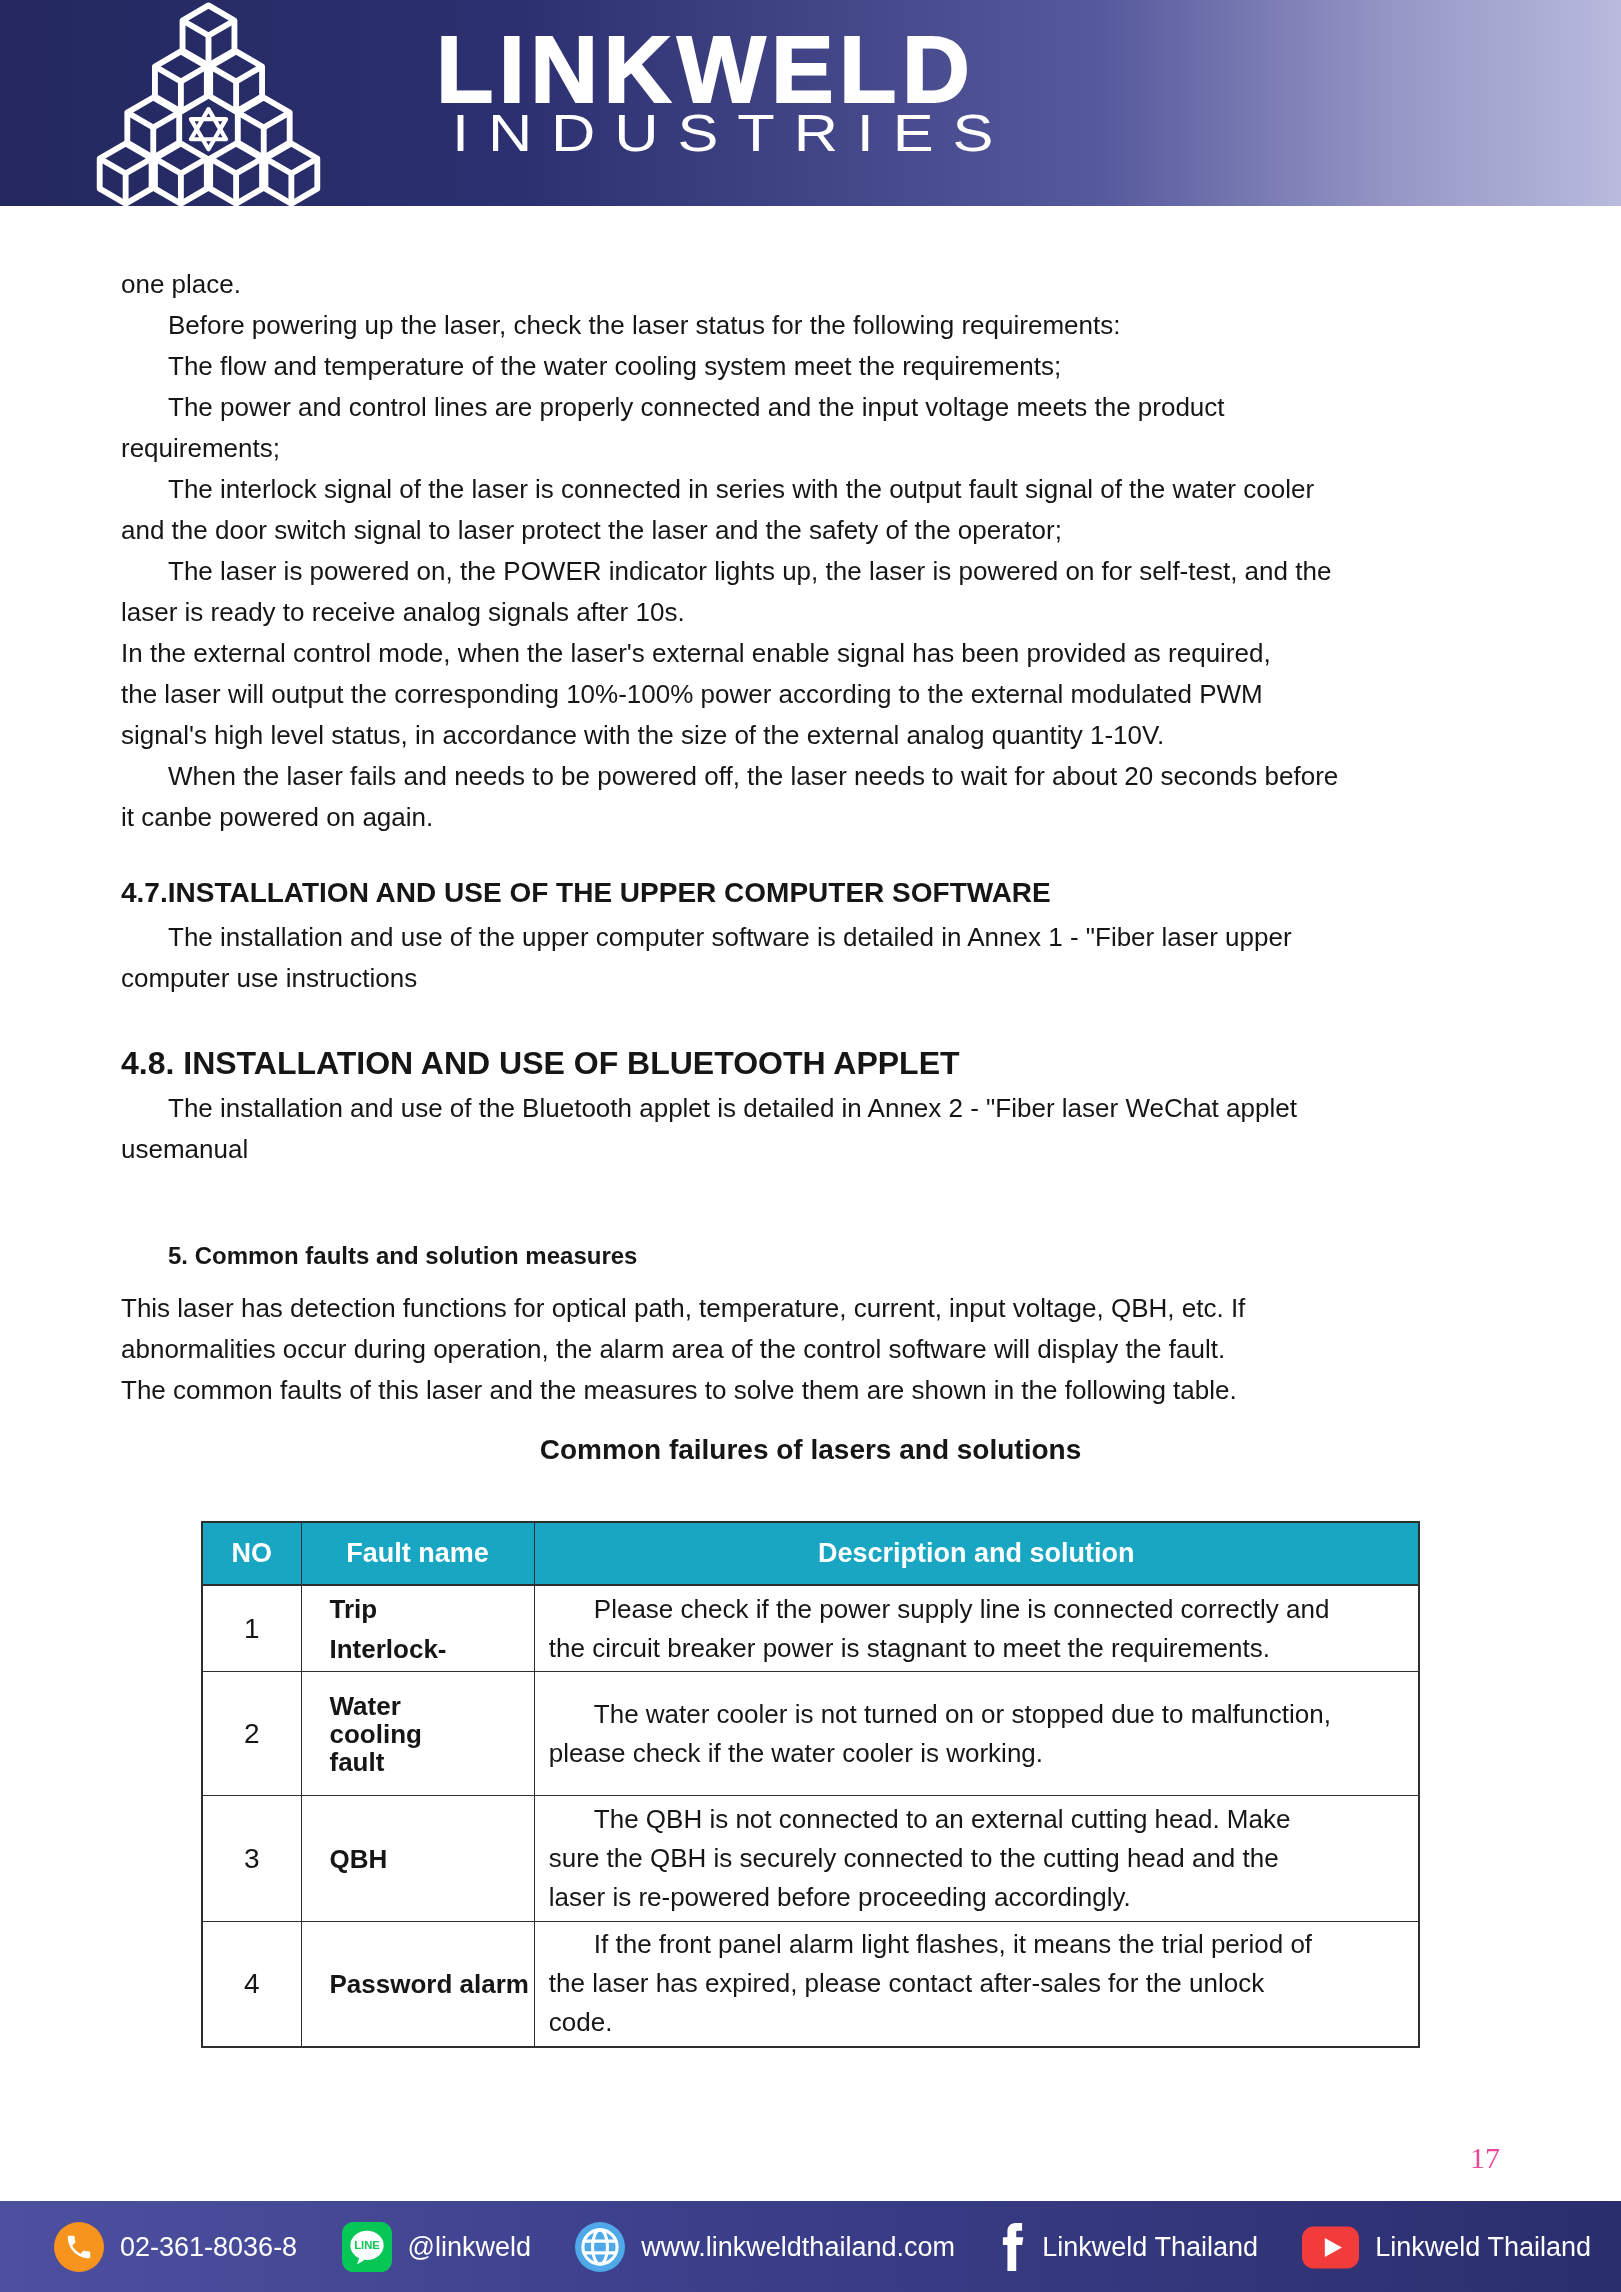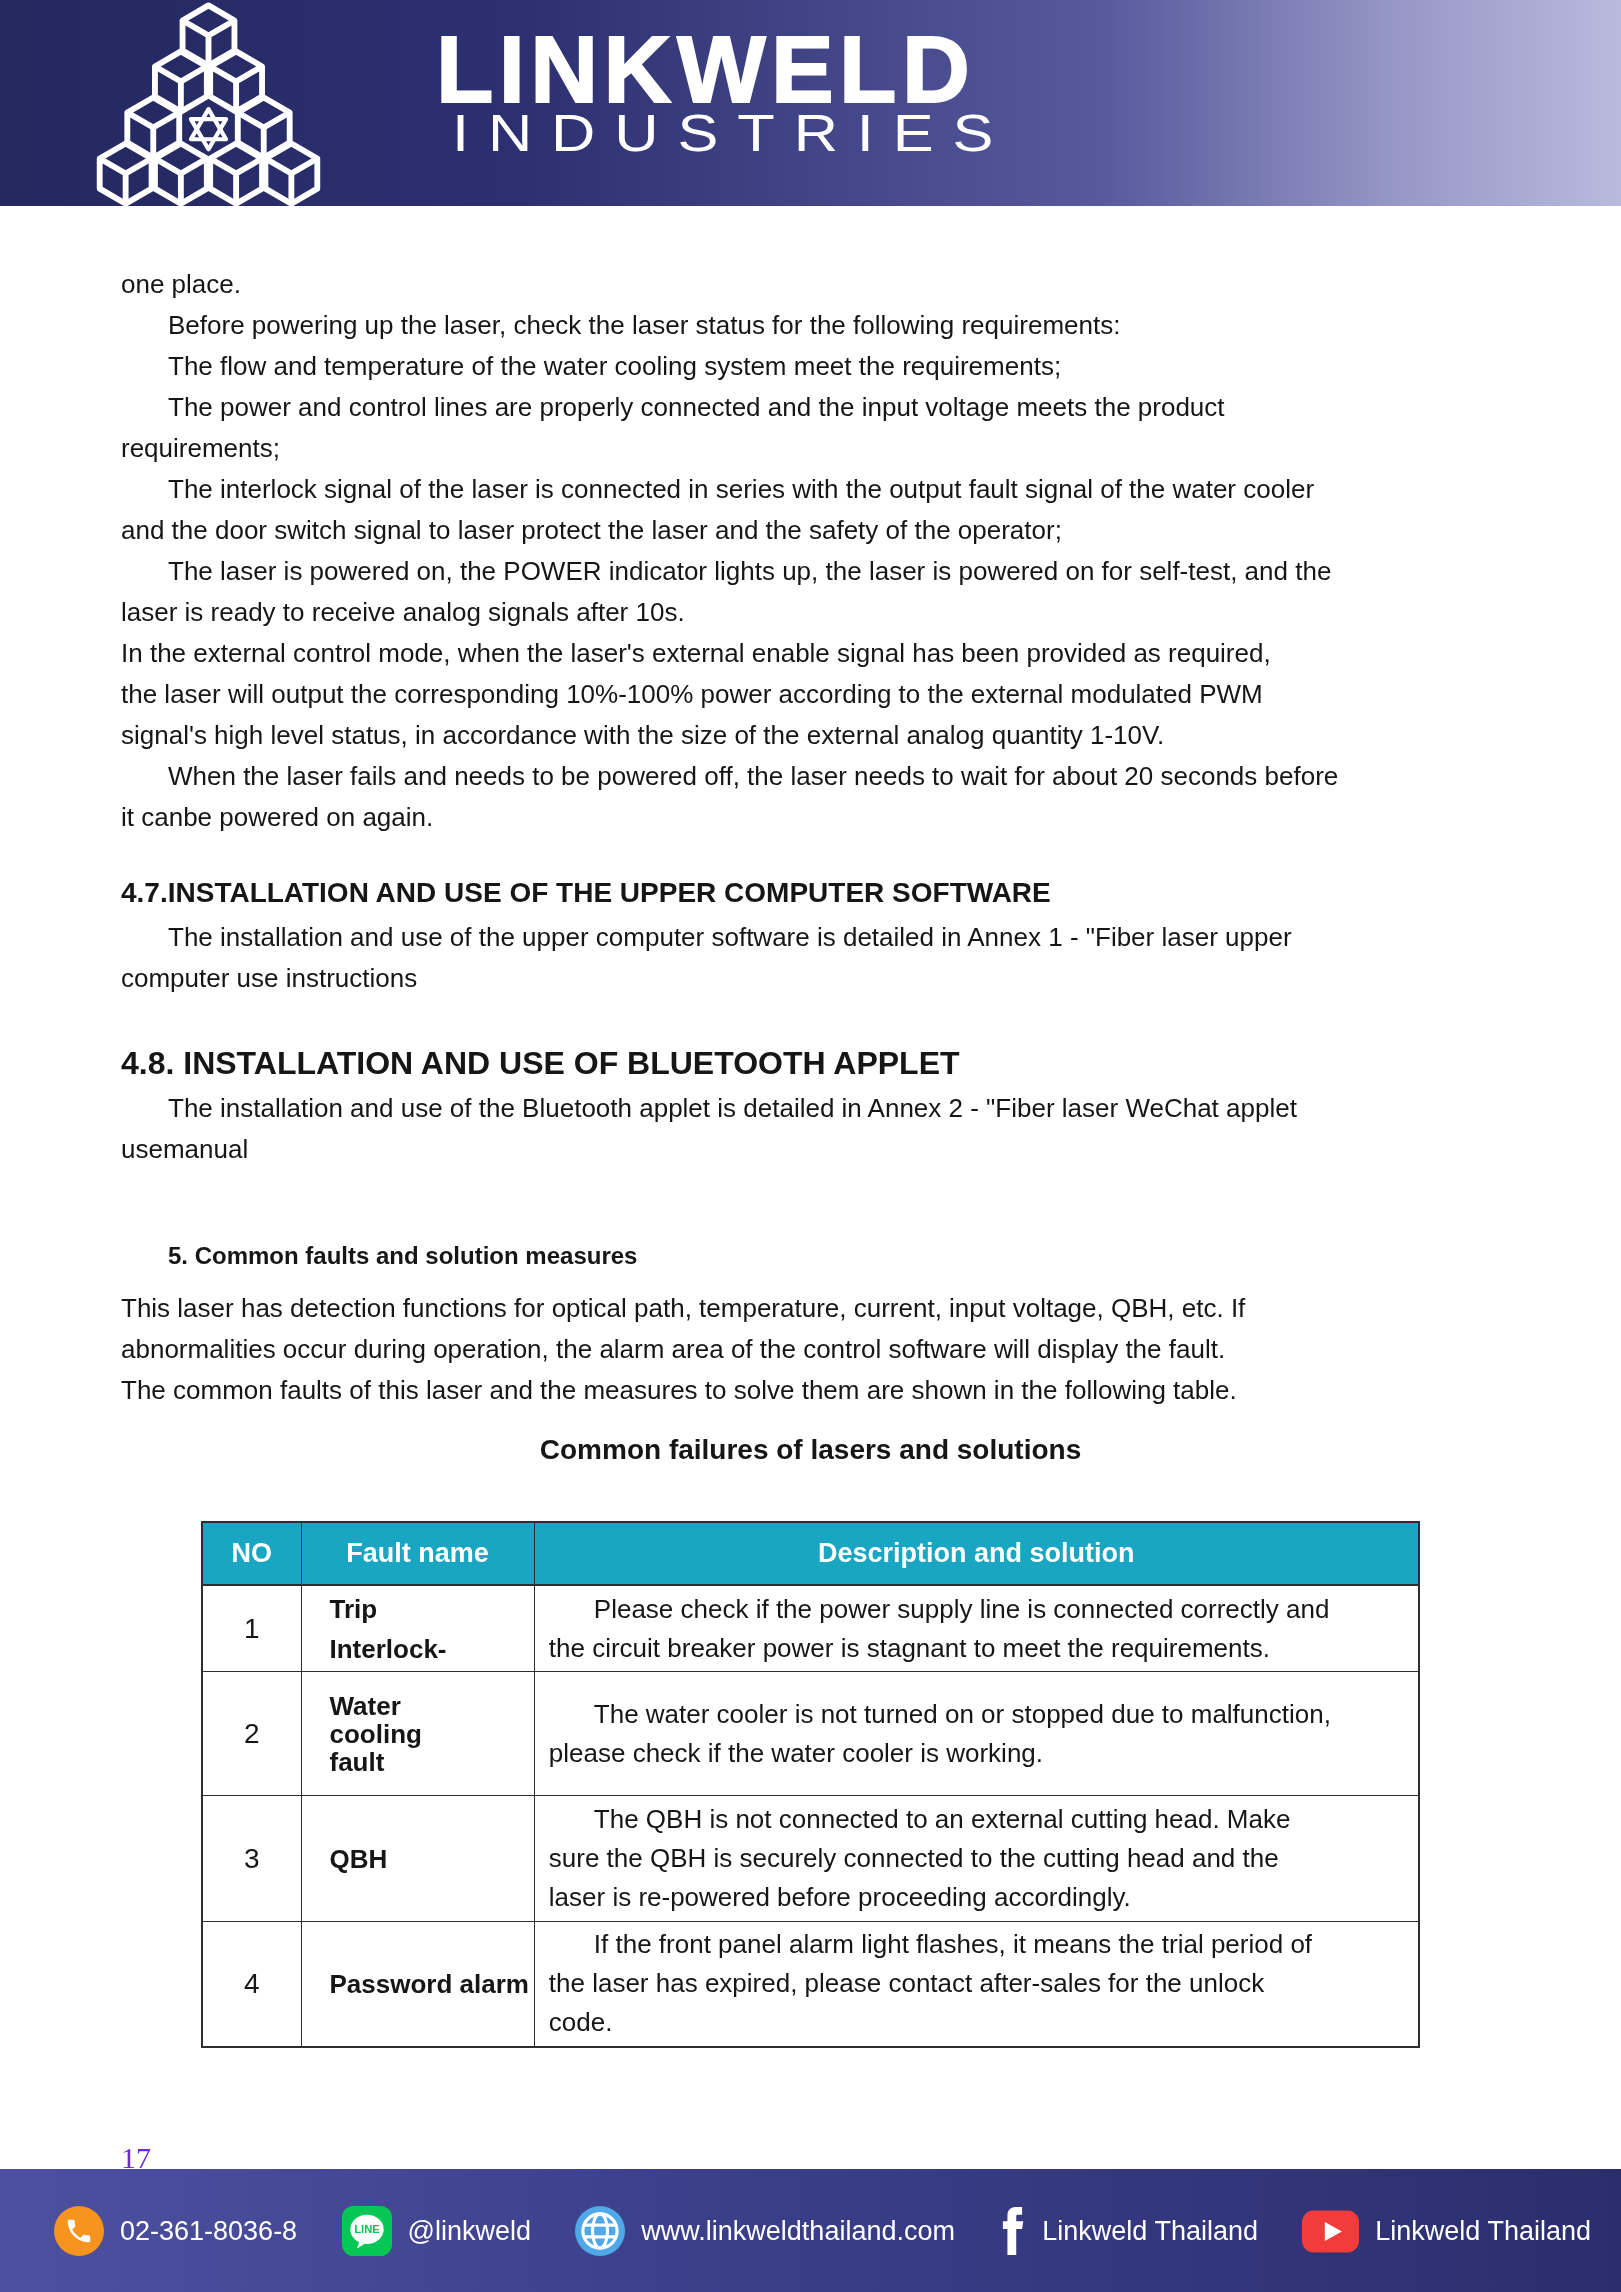--- a/index.html
+++ b/index.html
@@ -38,7 +38,7 @@
   td.desc{font-size:26px;line-height:39px;padding:3.6px 14.3px;text-indent:45px;white-space:pre-line;}
   tr.r1{height:84px;} tr.r2{height:124px;} tr.r3{height:123px;} tr.r4{height:122px;}
 
-  .page-number{margin-top:93px;text-align:left;font-size:30px;font-family:"Liberation Serif",serif;color:#6d28d9;}
+  .page-number{margin-top:93px;text-align:right;font-size:30px;font-family:"Liberation Serif",serif;color:#ec4899;}
 
   
   .footer-bar{position:absolute;left:0;right:0;bottom:0;height:124px;box-sizing:border-box;

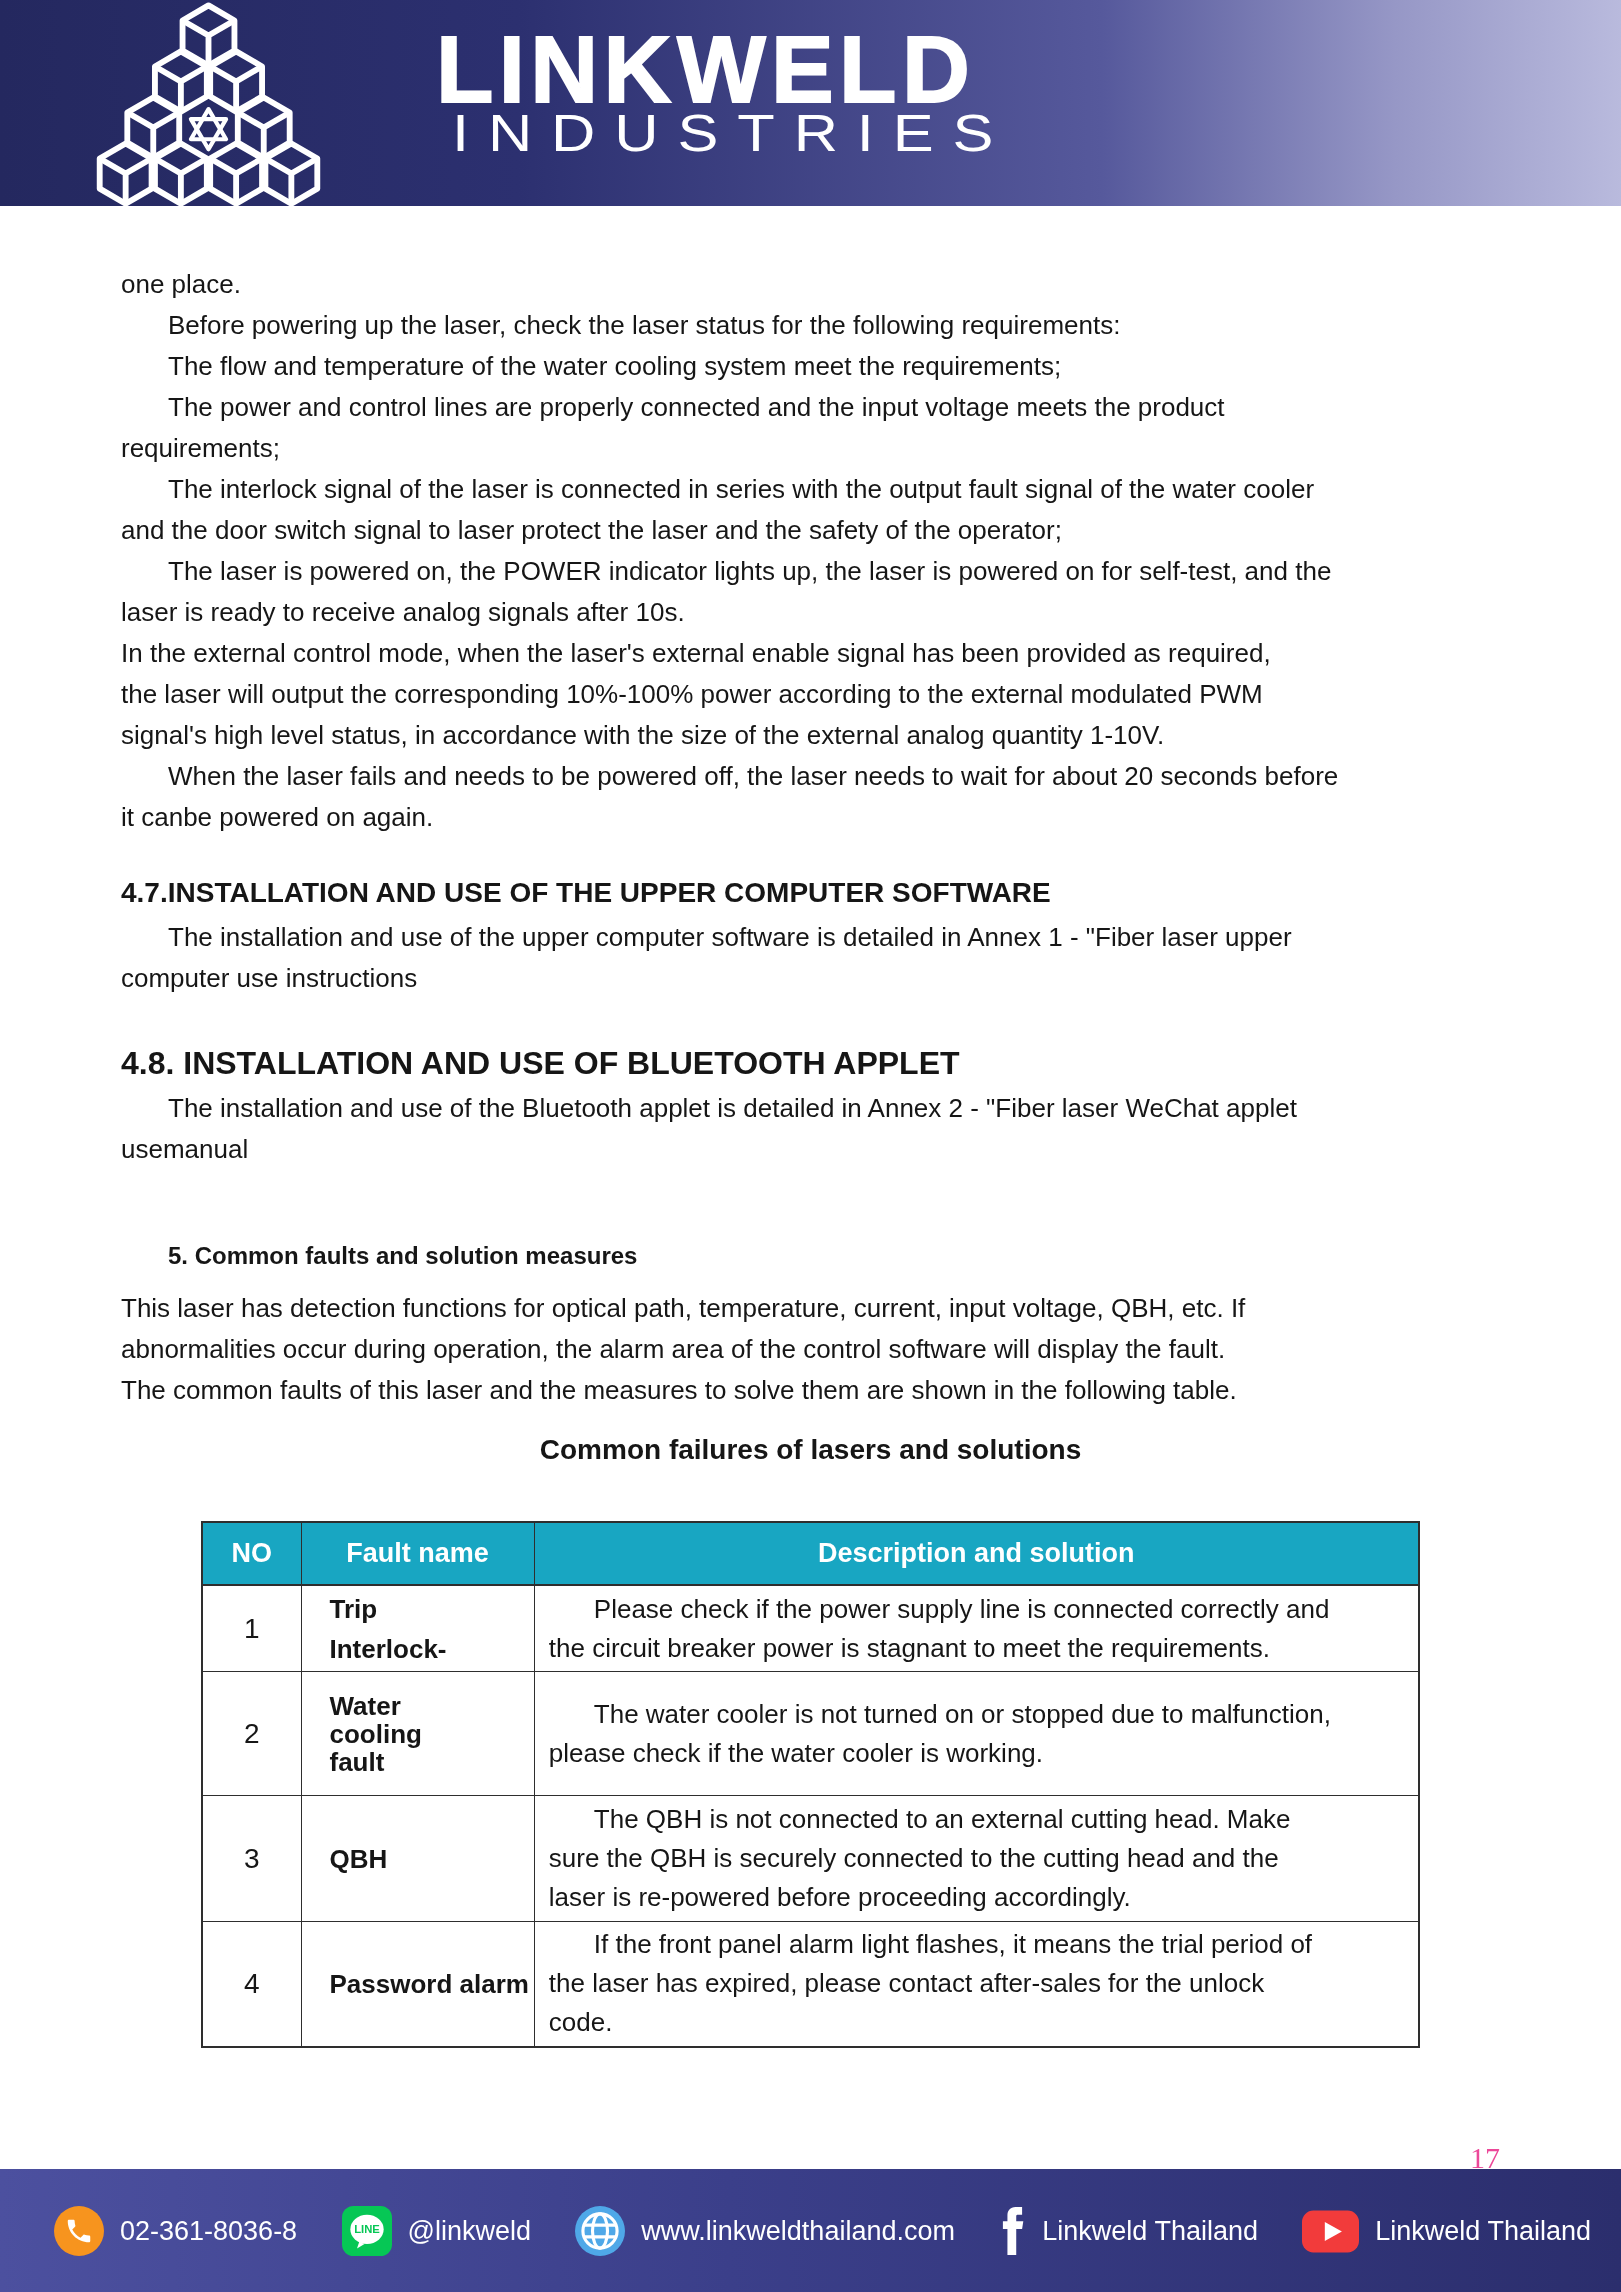--- a/index.html
+++ b/index.html
@@ -41,7 +41,7 @@
   .page-number{margin-top:93px;text-align:right;font-size:30px;font-family:"Liberation Serif",serif;color:#ec4899;}
 
   
-  .footer-bar{position:absolute;left:0;right:0;bottom:0;height:124px;box-sizing:border-box;
+  .footer-bar{position:absolute;left:0;right:0;bottom:0;height:92px;box-sizing:border-box;
     background:linear-gradient(90deg,#4c509f 0%,#3b3f8a 45%,#2b2e6d 100%);
     display:flex;align-items:center;justify-content:space-between;padding:0 30px 0 54px;}
   .fitem{display:flex;align-items:center;gap:16px;color:#ffffff;font-size:27px;white-space:nowrap;}

